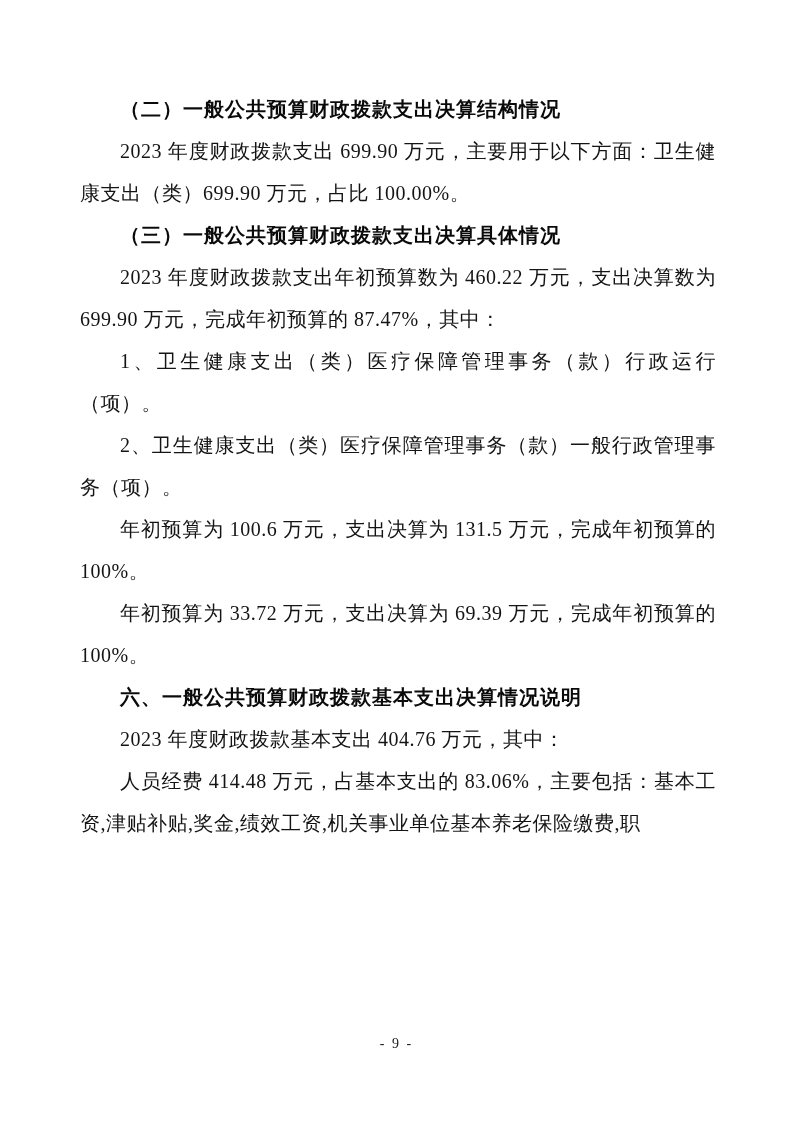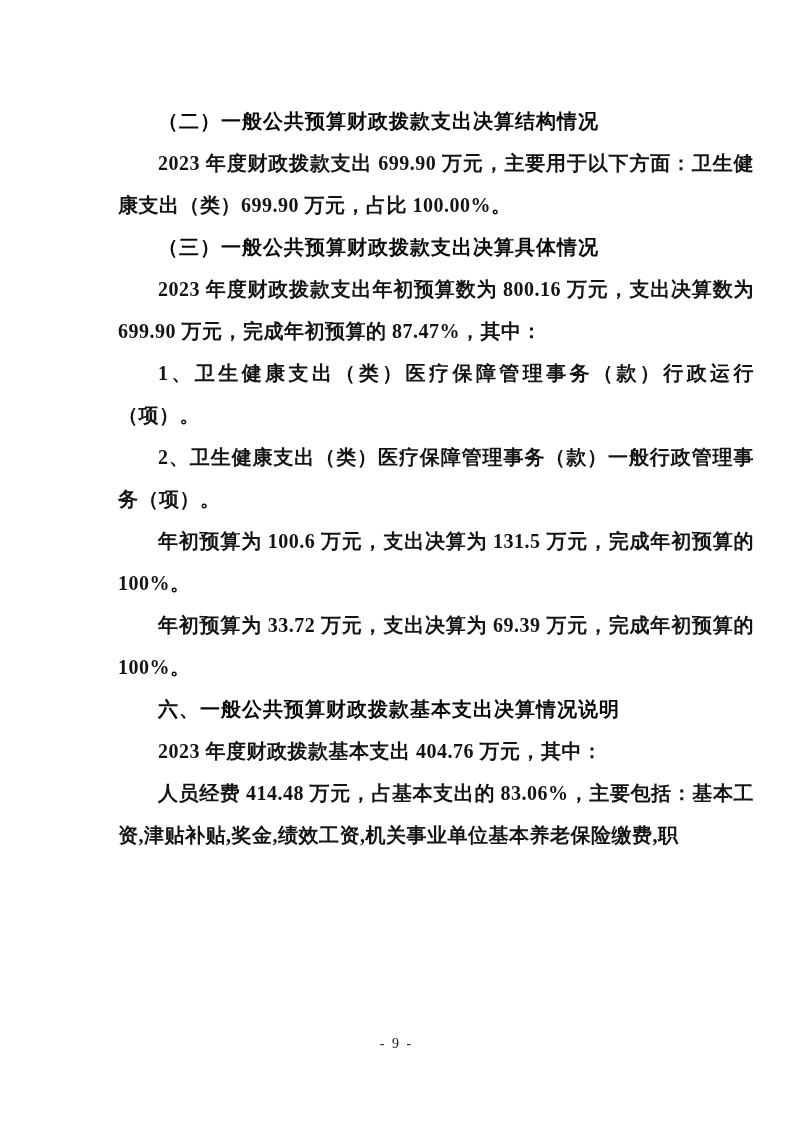--- a/index.html
+++ b/index.html
@@ -18,14 +18,13 @@
   }
   .content {
     position: absolute;
-    top: 100px;
+    top: 88px;
     left: 80px;
     width: 636px;
     font-size: 20px;
     line-height: 42px;
     text-align: justify;
     text-justify: inter-ideograph;
-    margin-left: 38px;
   }
   .para {
     margin: 0;

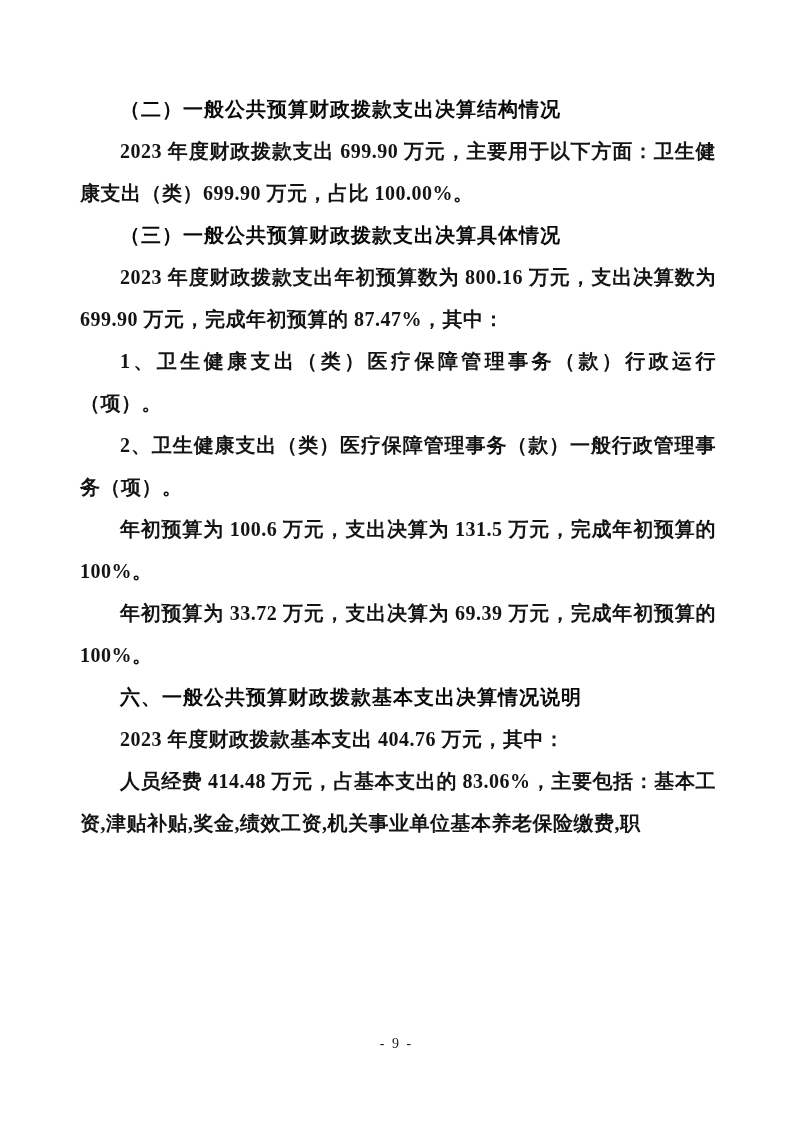--- a/index.html
+++ b/index.html
@@ -29,7 +29,7 @@
   .para {
     margin: 0;
     text-indent: 2em;
-    font-weight: bold;
+    font-weight: normal;
     letter-spacing: 0.5px;
   }
   .sub-heading,

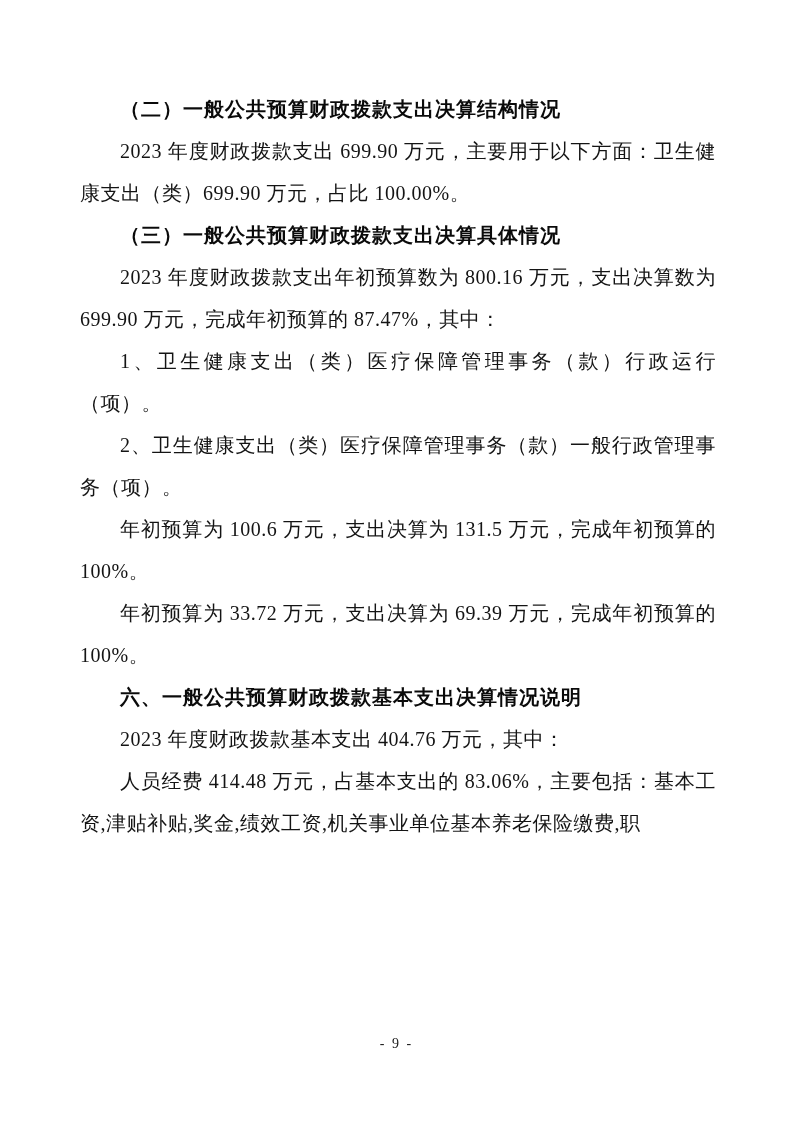--- a/index.html
+++ b/index.html
@@ -62,7 +62,7 @@
     <p class="sub-heading">（二）一般公共预算财政拨款支出决算结构情况</p>
     <p class="para">2023 年度财政拨款支出 699.90 万元，主要用于以下方面：卫生健康支出（类）699.90 万元，占比 100.00%。</p>
     <p class="sub-heading">（三）一般公共预算财政拨款支出决算具体情况</p>
-    <p class="para">2023 年度财政拨款支出年初预算数为 800.16 万元，支出决算数为 699.90 万元，完成年初预算的 87.47%，其中：</p>
+    <p class="para">2023 年度财政拨款支出年初预算数为 460.22 万元，支出决算数为 699.90 万元，完成年初预算的 87.47%，其中：</p>
     <p class="para">1、卫生健康支出（类）医疗保障管理事务（款）行政运行（项）。</p>
     <p class="para">2、卫生健康支出（类）医疗保障管理事务（款）一般行政管理事务（项）。</p>
     <p class="para">年初预算为 100.6 万元，支出决算为 131.5 万元，完成年初预算的 100%。</p>

